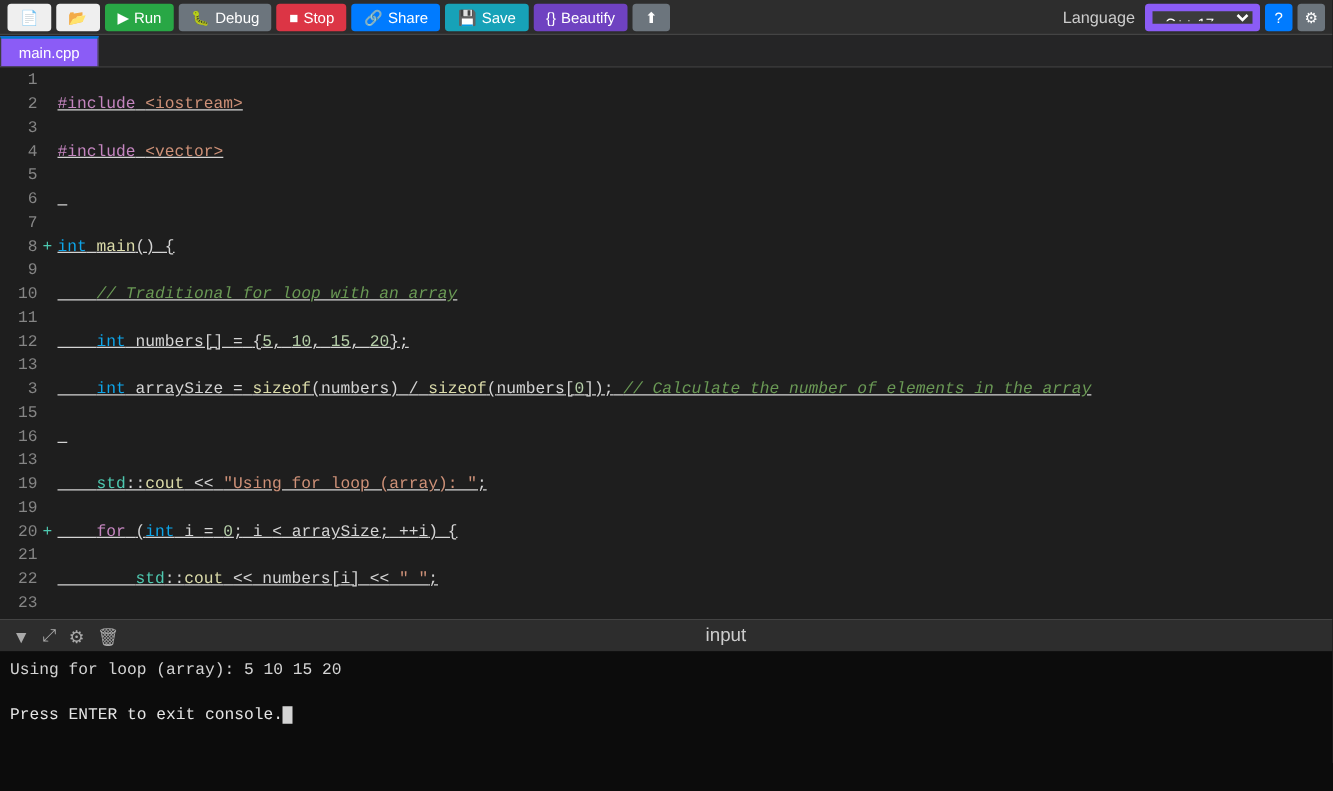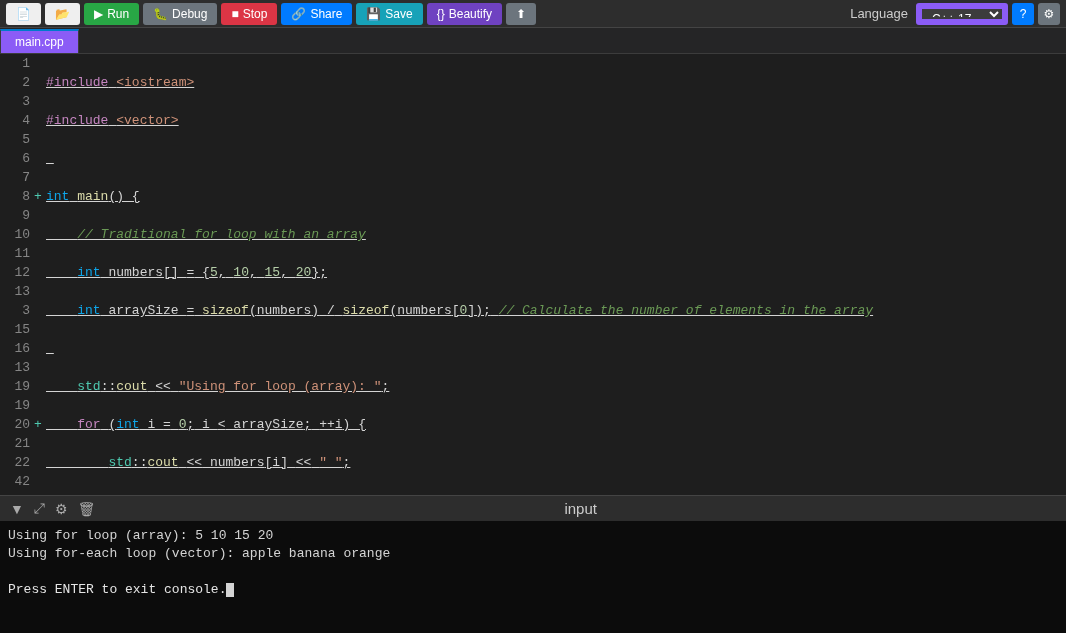--- a/index.html
+++ b/index.html
@@ -272,7 +272,7 @@
     <div class="line-num">20</div>
     <div class="line-num">21</div>
     <div class="line-num">22</div>
-    <div class="line-num">42</div>
+    <div class="line-num">23</div>
 
   </div>
   <div class="code-content">

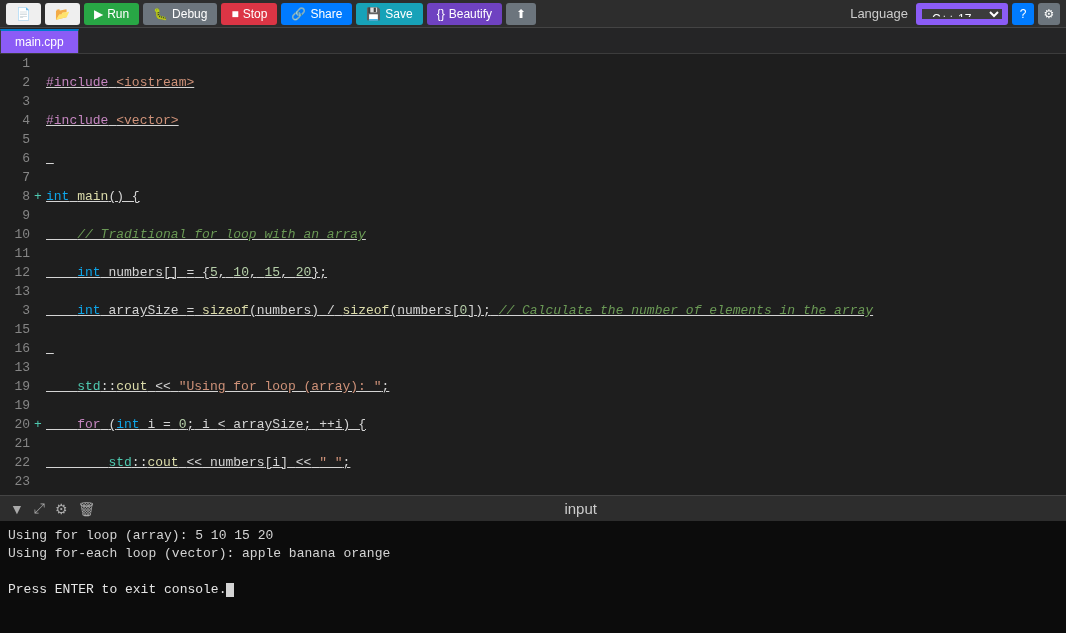--- a/index.html
+++ b/index.html
@@ -315,7 +315,6 @@
 
 <div id="console-output">
   <div class="console-normal">Using for loop (array): 5 10 15 20</div>
-  <div class="console-normal">Using for-each loop (vector): apple banana orange</div>
   <div class="console-normal">&nbsp;</div>
   <div class="console-press"><span>Press ENTER to exit console.</span><span class="console-cursor"></span></div>
 </div>

